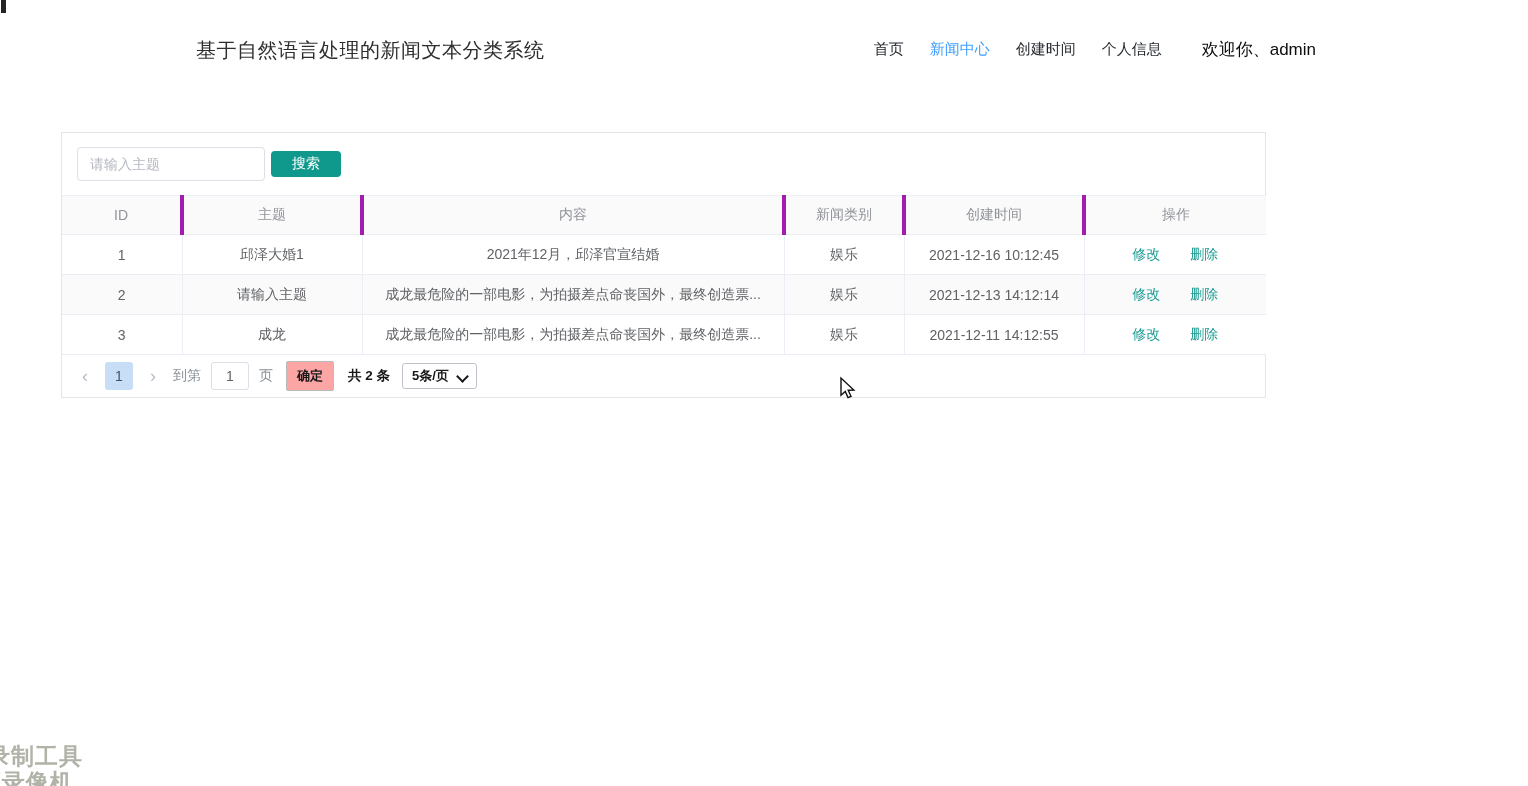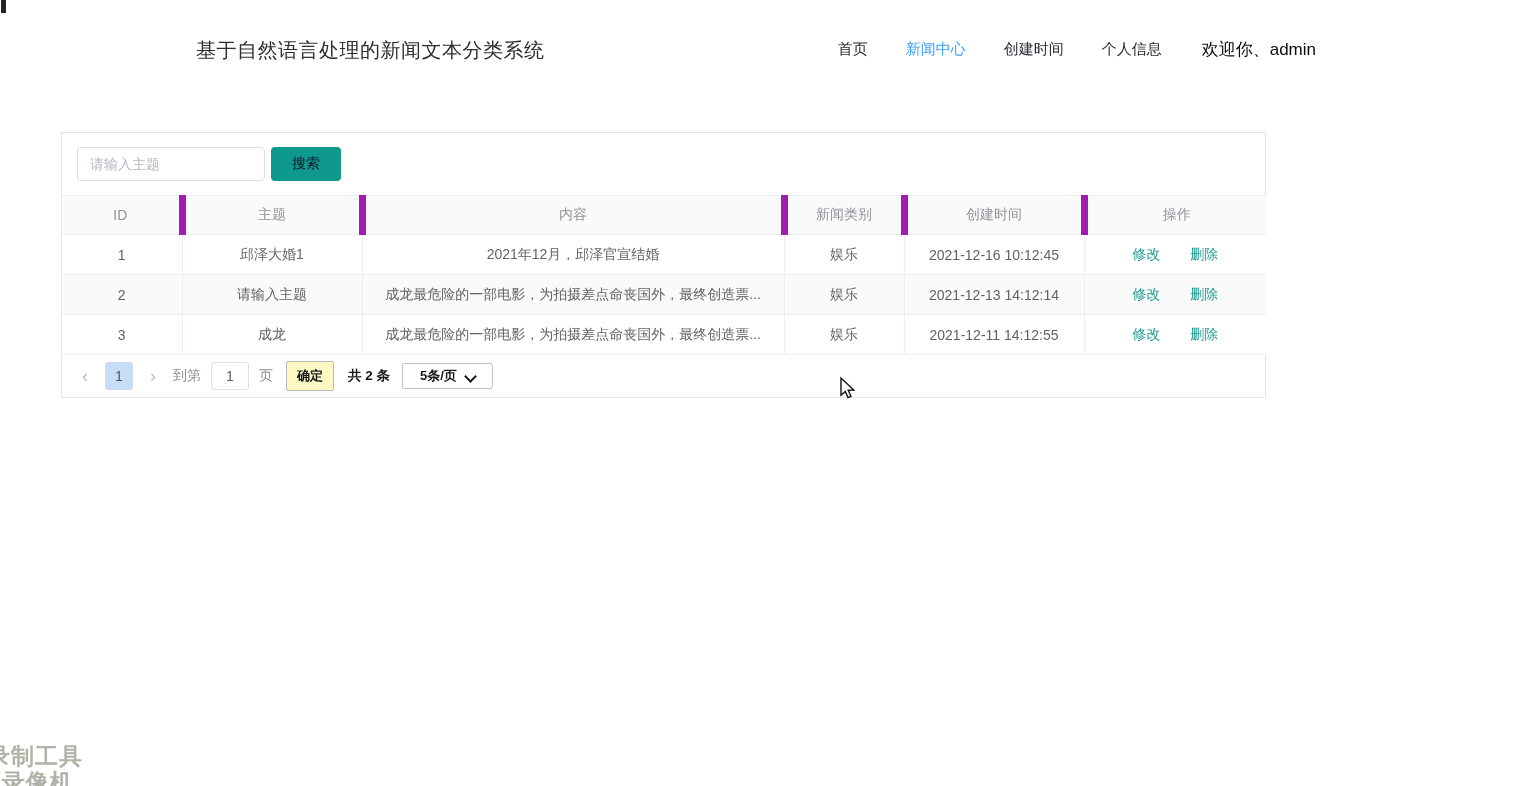--- a/index.html
+++ b/index.html
@@ -13,7 +13,7 @@
   
   .header { position:absolute; top:13px; left:0; width:100%; height:72px; background:#fff; }
   .title { position:absolute; left:196px; top:24px; font-size:20px; color:#2e2e2e; font-weight:500; letter-spacing:.5px; }
-  .nav { position:absolute; right:212px; top:0; height:72px; display:flex; align-items:center; gap:38px; }
+  .nav { position:absolute; right:212px; top:0; height:72px; display:flex; align-items:center; gap:26px; }
   .nav-item { font-size:15px; color:#24292e; font-weight:500; cursor:pointer; white-space:nowrap; }
   .nav-item.active { color:#409eff; }
   .welcome { font-size:17px; color:#0d0d0d; margin-left:2px; white-space:nowrap; }

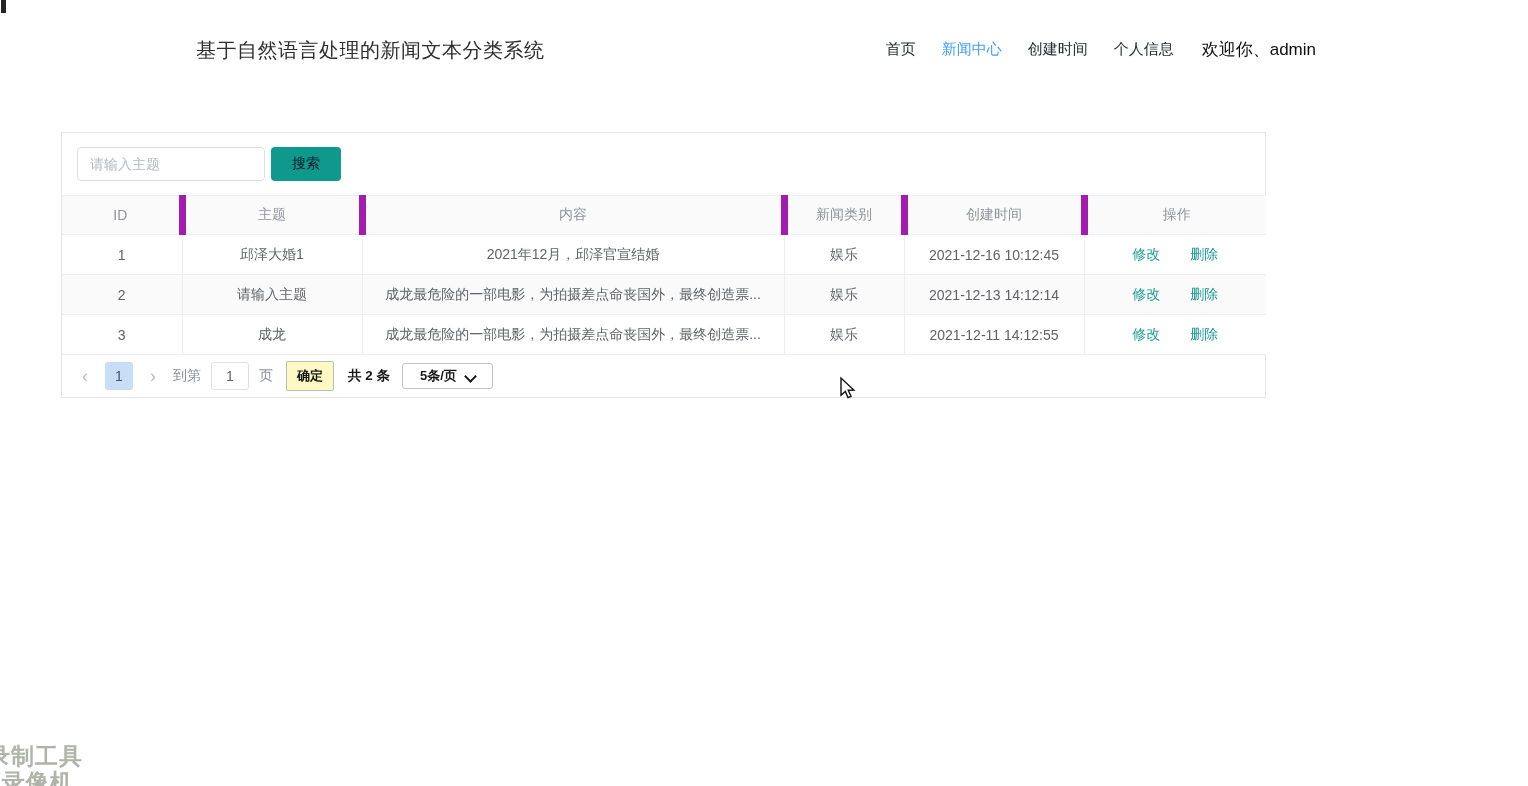--- a/index.html
+++ b/index.html
@@ -16,7 +16,7 @@
   .nav { position:absolute; right:212px; top:0; height:72px; display:flex; align-items:center; gap:26px; }
   .nav-item { font-size:15px; color:#24292e; font-weight:500; cursor:pointer; white-space:nowrap; }
   .nav-item.active { color:#409eff; }
-  .welcome { font-size:17px; color:#0d0d0d; margin-left:2px; white-space:nowrap; }
+  .welcome { font-size:17px; color:#0d0d0d; margin-left:14px; white-space:nowrap; }
 
   
   .card { position:absolute; left:61px; top:132px; width:1205px; background:#fff; border:1px solid #e5e5e5; }

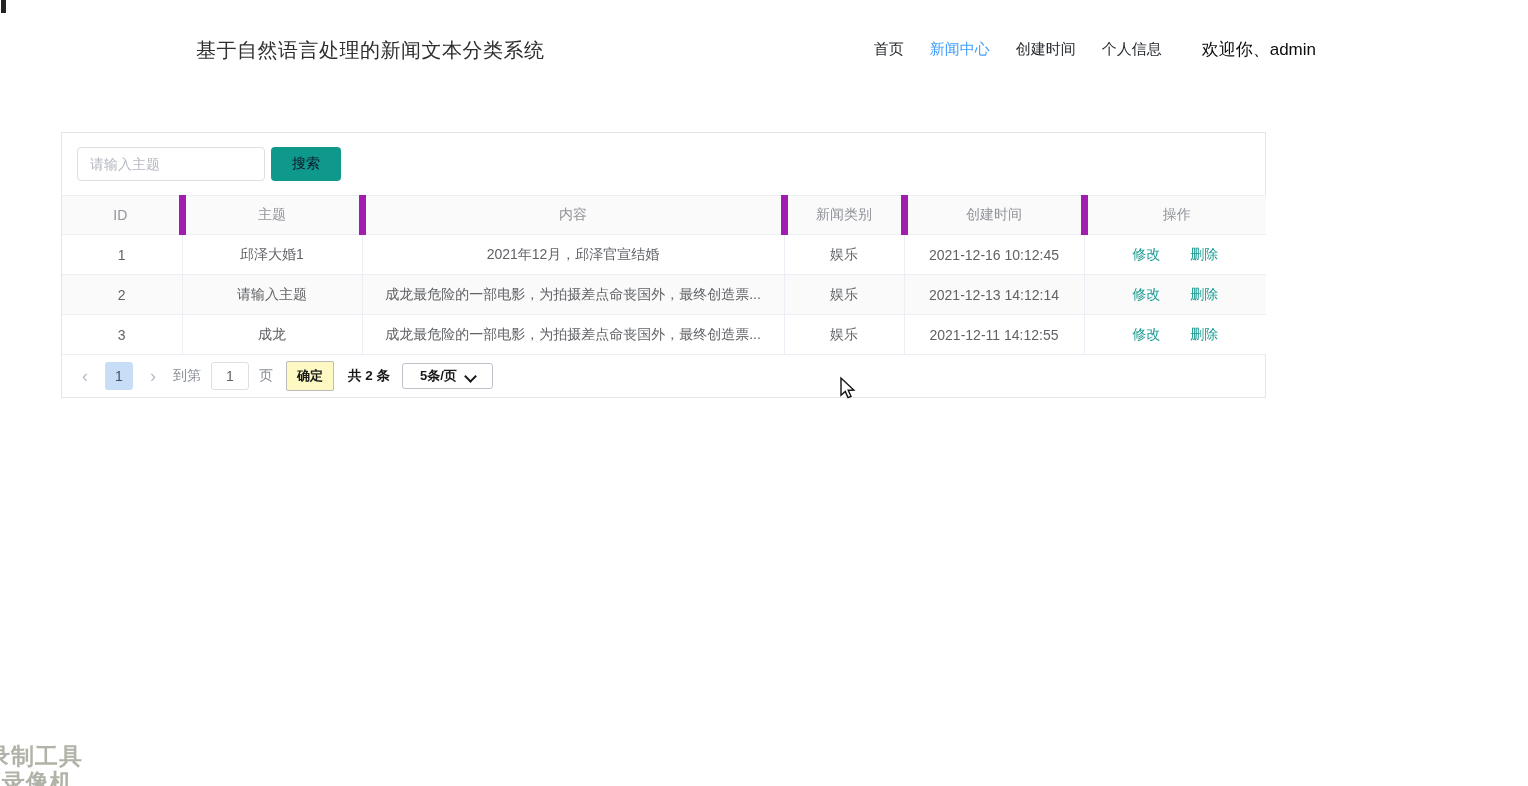--- a/index.html
+++ b/index.html
@@ -23,7 +23,7 @@
   .search-bar { height:62px; display:flex; align-items:center; padding:0 15px; }
   .search-input { width:188px; height:34px; border:1px solid #dcdfe6; border-radius:4px; padding:1px 12px; font-size:14px; color:#606266; outline:none; font-family:inherit; }
   .search-input::placeholder { color:#b4b8c0; }
-  .search-btn { width:70px; height:34px; margin-left:6px; background:#0f998c; color:#0f172a; font-size:14px; border:none; border-radius:4px; cursor:pointer; font-family:inherit; }
+  .search-btn { width:70px; height:26px; margin-left:6px; background:#0f998c; color:#ffffff; font-size:14px; border:none; border-radius:4px; cursor:pointer; font-family:inherit; }
 
   
   table { width:100%; border-collapse:collapse; table-layout:fixed; }

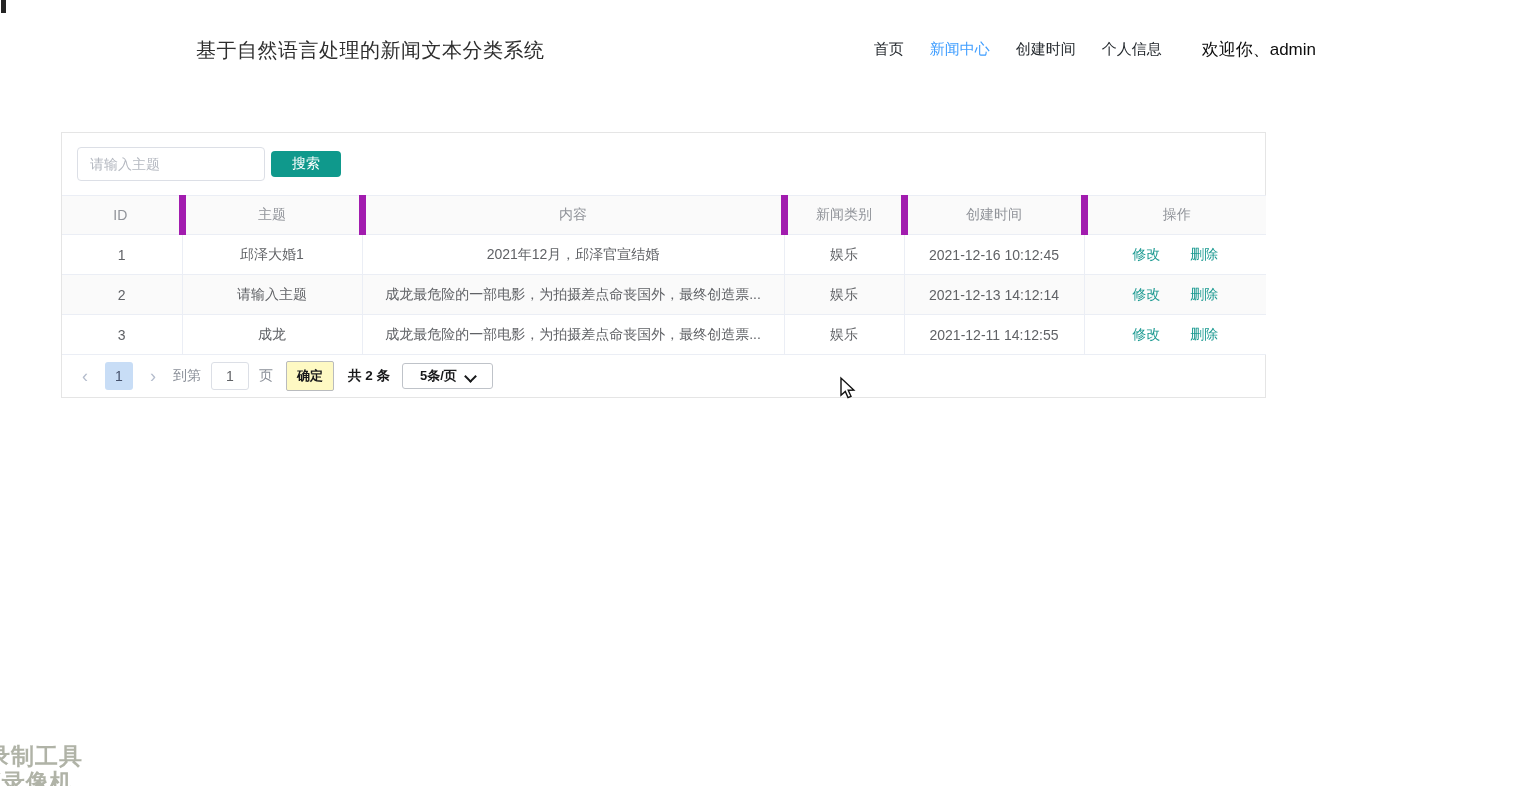--- a/index.html
+++ b/index.html
@@ -28,7 +28,7 @@
   
   table { width:100%; border-collapse:collapse; table-layout:fixed; }
   thead th { background:#fafafa; height:39px; font-size:14px; font-weight:400; color:#909399;
-    border-top:1px solid #ebeef5; border-bottom:1px solid #ebeef5; border-right:7px solid #a21caf; }
+    border-top:1px solid #ebeef5; border-bottom:1px solid #ebeef5; border-right:4px solid #a21caf; }
   thead th:last-child { border-right:none; }
   tbody td { height:40px; background:#fff; font-size:14px; color:#606266; text-align:center;
     border-bottom:1px solid #ebeef5; border-right:1px solid #ebeef5; padding:0 10px;

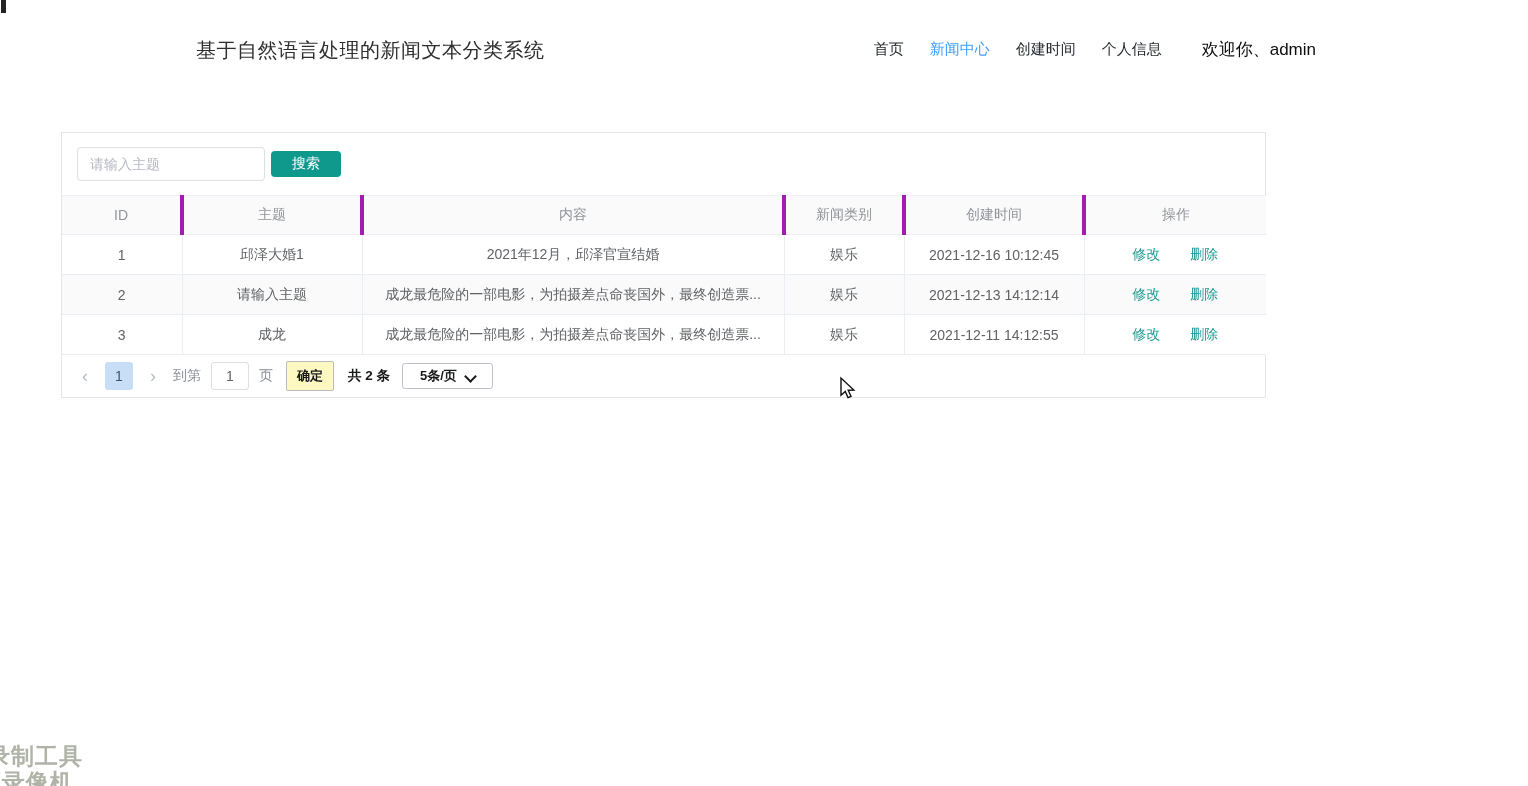--- a/index.html
+++ b/index.html
@@ -46,7 +46,7 @@
   .pg-goto-input { width:38px; height:28px; margin-left:10px; border:1px solid #dcdfe6; border-radius:3px;
     text-align:center; font-size:14px; color:#606266; outline:none; font-family:inherit; }
   .pg-page-label { font-size:14px; color:#8a8f98; margin-left:10px; }
-  .pg-confirm { margin-left:13px; padding:5px 10px; background:#fef9c3; border:1px solid #b9bbbe; border-radius:2px;
+  .pg-confirm { margin-left:13px; padding:5px 10px; background:#fca5a5; border:1px solid #b9bbbe; border-radius:2px;
     font-size:13px; font-weight:700; color:#17181a; cursor:pointer; font-family:inherit; }
   .pg-total { margin-left:14px; font-size:13.5px; color:#17181a; font-weight:600; }
   .pg-size { margin-left:12px; height:26px; border:1px solid #bfc3c9; border-radius:3px; background:#fff;

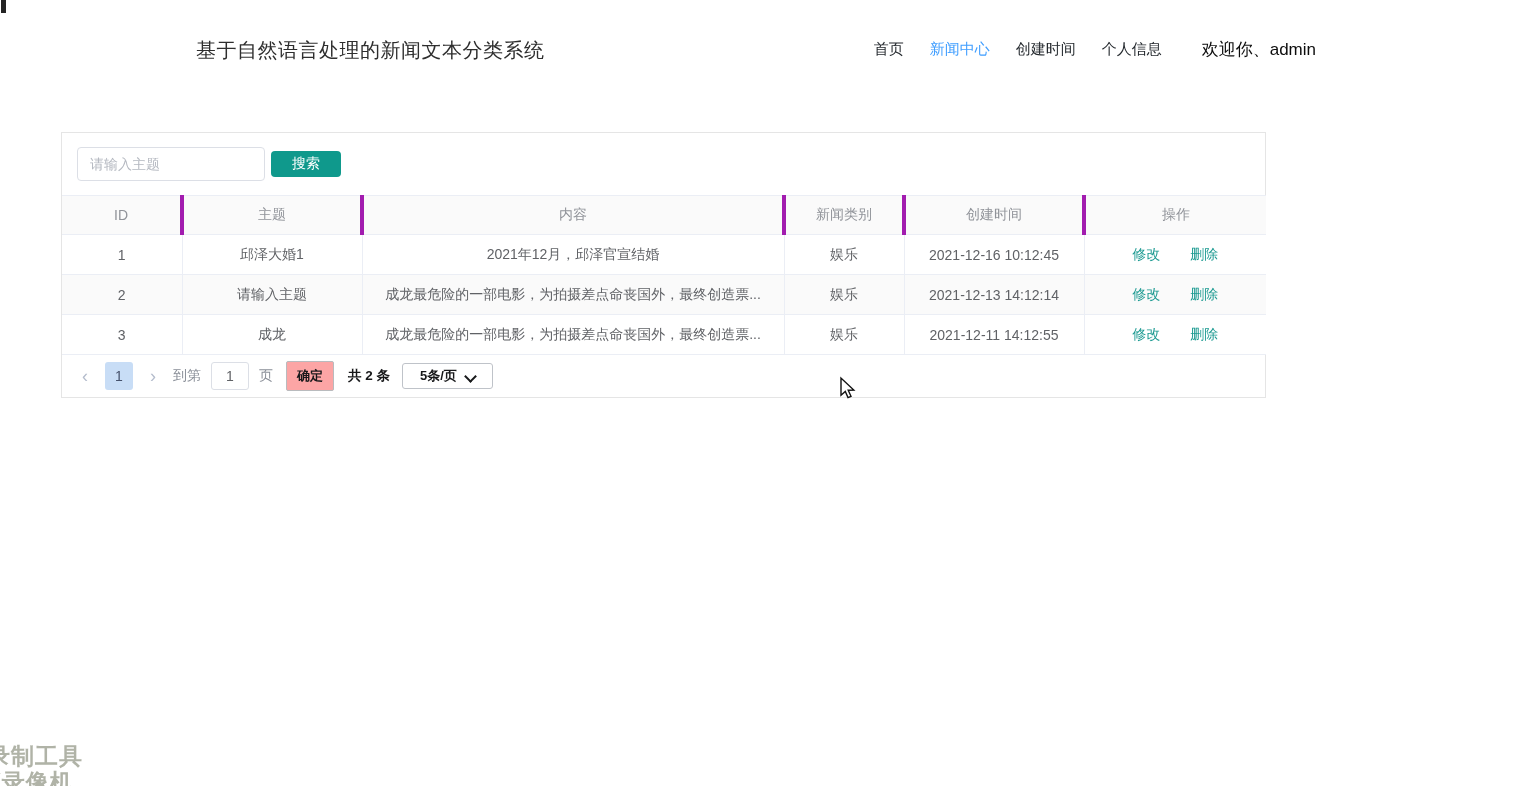--- a/index.html
+++ b/index.html
@@ -50,7 +50,7 @@
     font-size:13px; font-weight:700; color:#17181a; cursor:pointer; font-family:inherit; }
   .pg-total { margin-left:14px; font-size:13.5px; color:#17181a; font-weight:600; }
   .pg-size { margin-left:12px; height:26px; border:1px solid #bfc3c9; border-radius:3px; background:#fff;
-    display:flex; align-items:center; padding:0 17px; gap:9px; font-size:13px; font-weight:600; color:#17181a; cursor:pointer; }
+    display:flex; align-items:center; padding:0 9px; gap:9px; font-size:13px; font-weight:600; color:#17181a; cursor:pointer; }
   .chevron-down { width:9px; height:9px; position:relative; top:-2px; }
   .chevron-down::after { content:""; position:absolute; left:0; top:2px; width:7px; height:7px;
     border-right:2px solid #17181a; border-bottom:2px solid #17181a; transform:rotate(45deg); }

